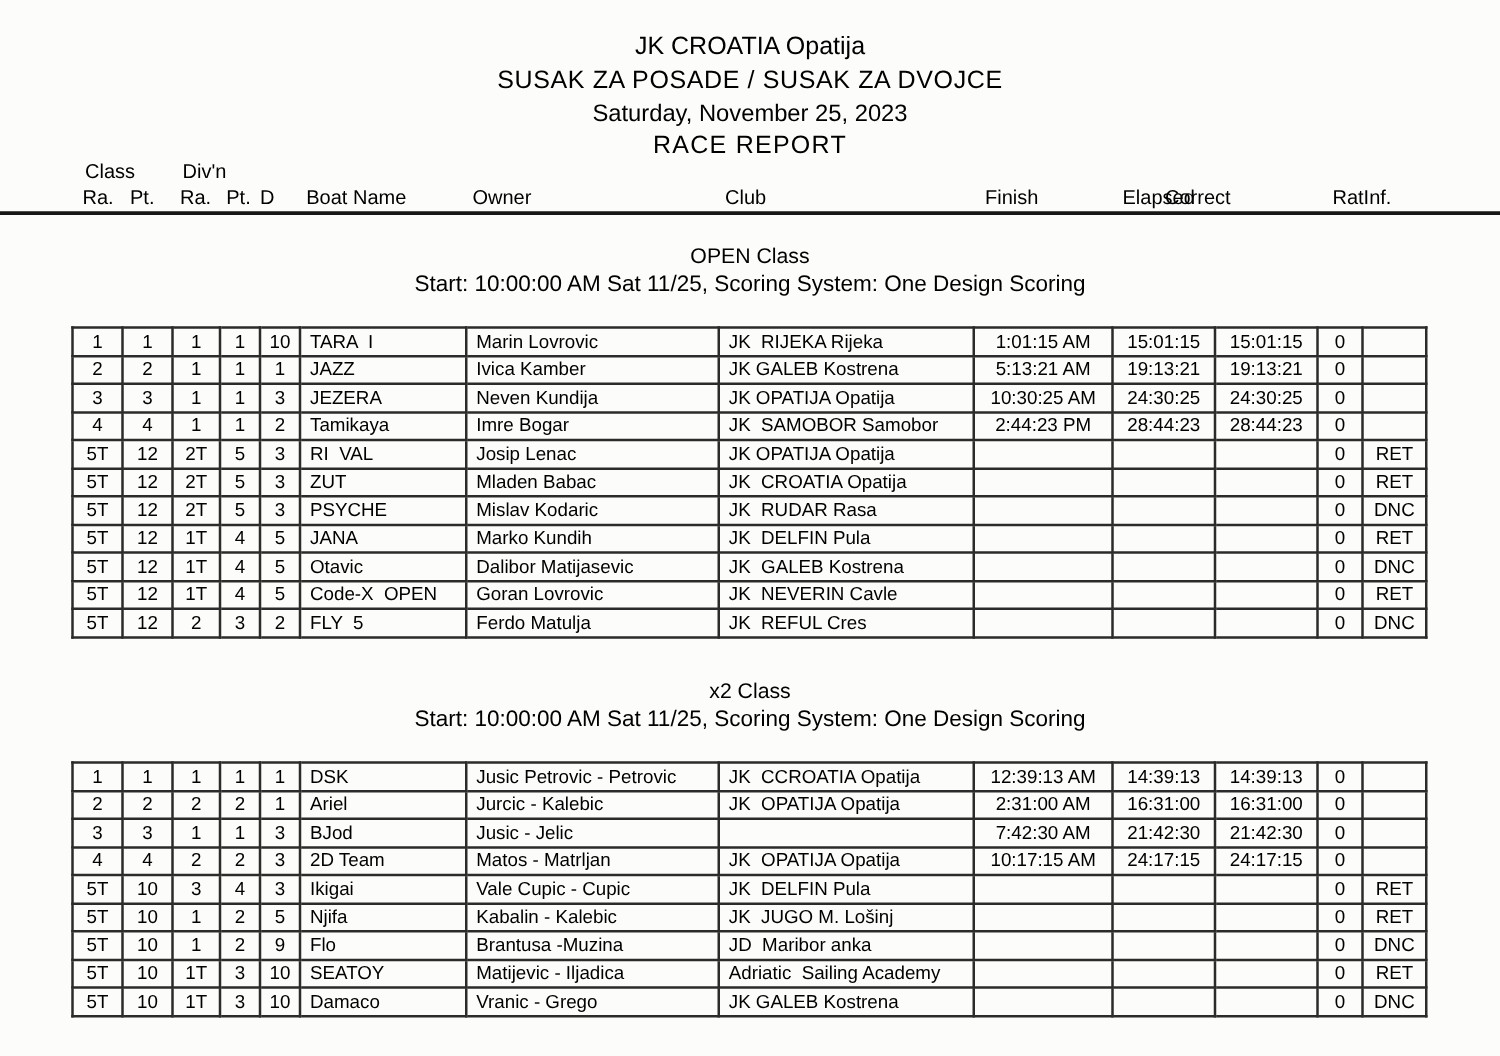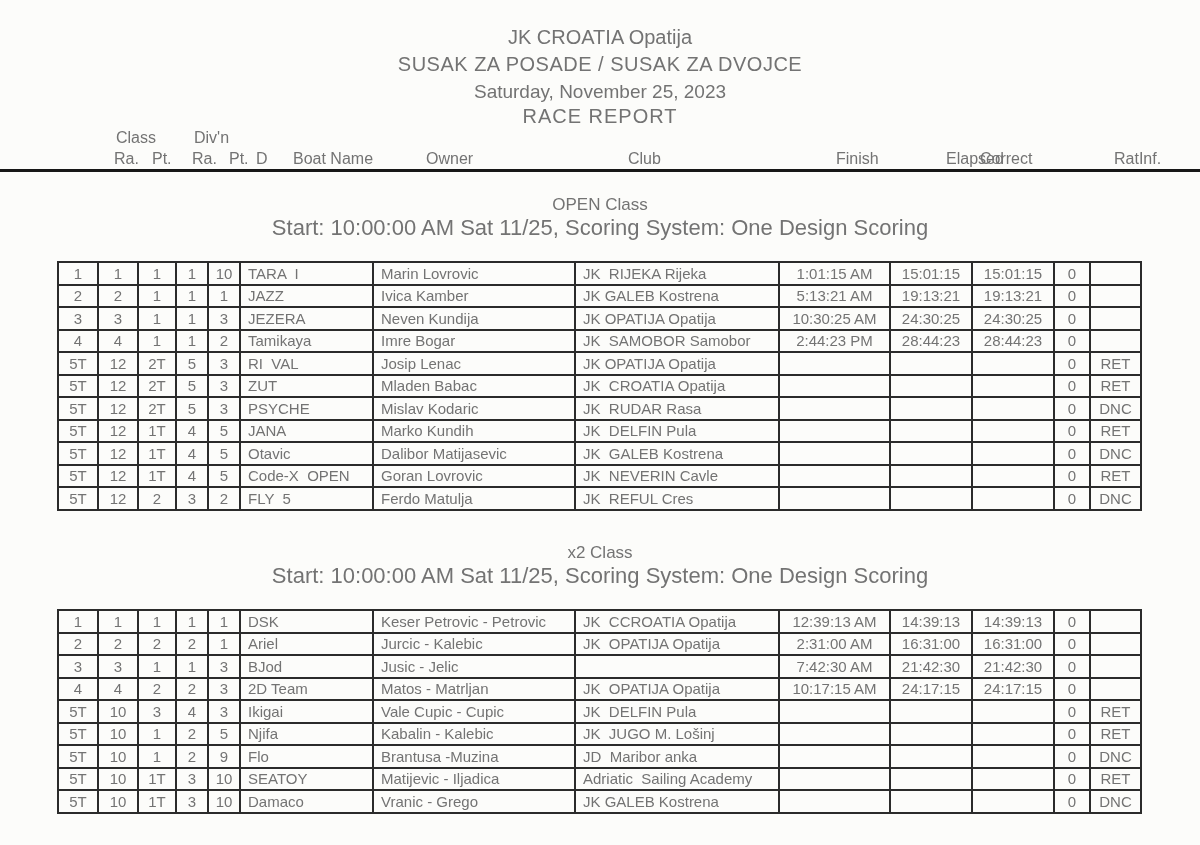--- a/index.html
+++ b/index.html
@@ -5,7 +5,7 @@
   html,body { margin:0; padding:0; background:#e8e8e6; }
   .page {
     position:relative; width:1200px; height:845px; margin:0 auto;
-    background:#fcfcfa; color:#737373;
+    background:#fcfcfa; color:#000000;
     font-family:"Liberation Sans", sans-serif;
     overflow:hidden;
   }

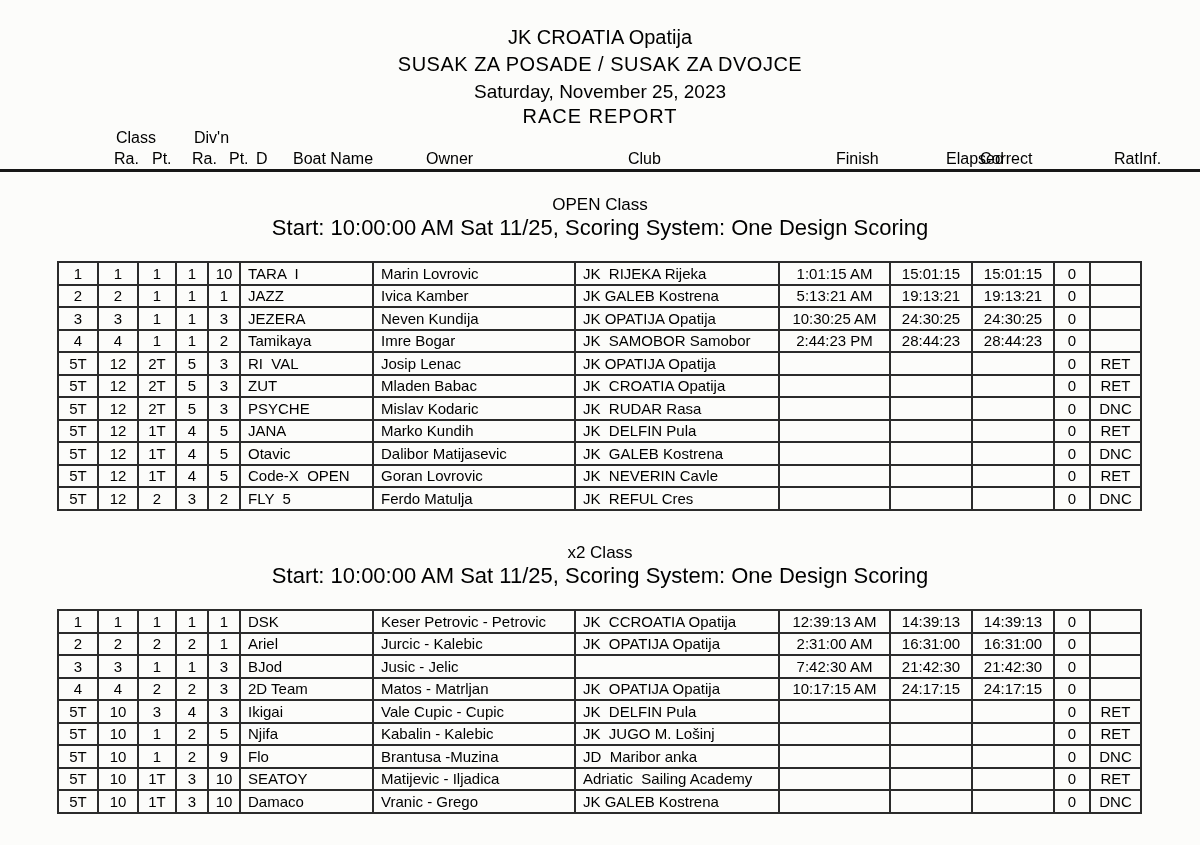--- a/index.html
+++ b/index.html
@@ -18,7 +18,7 @@
 
   
   .col-header { position:absolute; top:129px; left:0; width:1200px; height:42px; font-size:16px; }
-  .col-header span { position:absolute; white-space:pre;margin-left:48px; }
+  .col-header span { position:absolute; white-space:pre; }
   .ch-r1 { top:0; }
   .ch-r2 { top:21px; }
   .rule { position:absolute; top:169px; left:0; width:1200px; height:3px; background:#171717; }

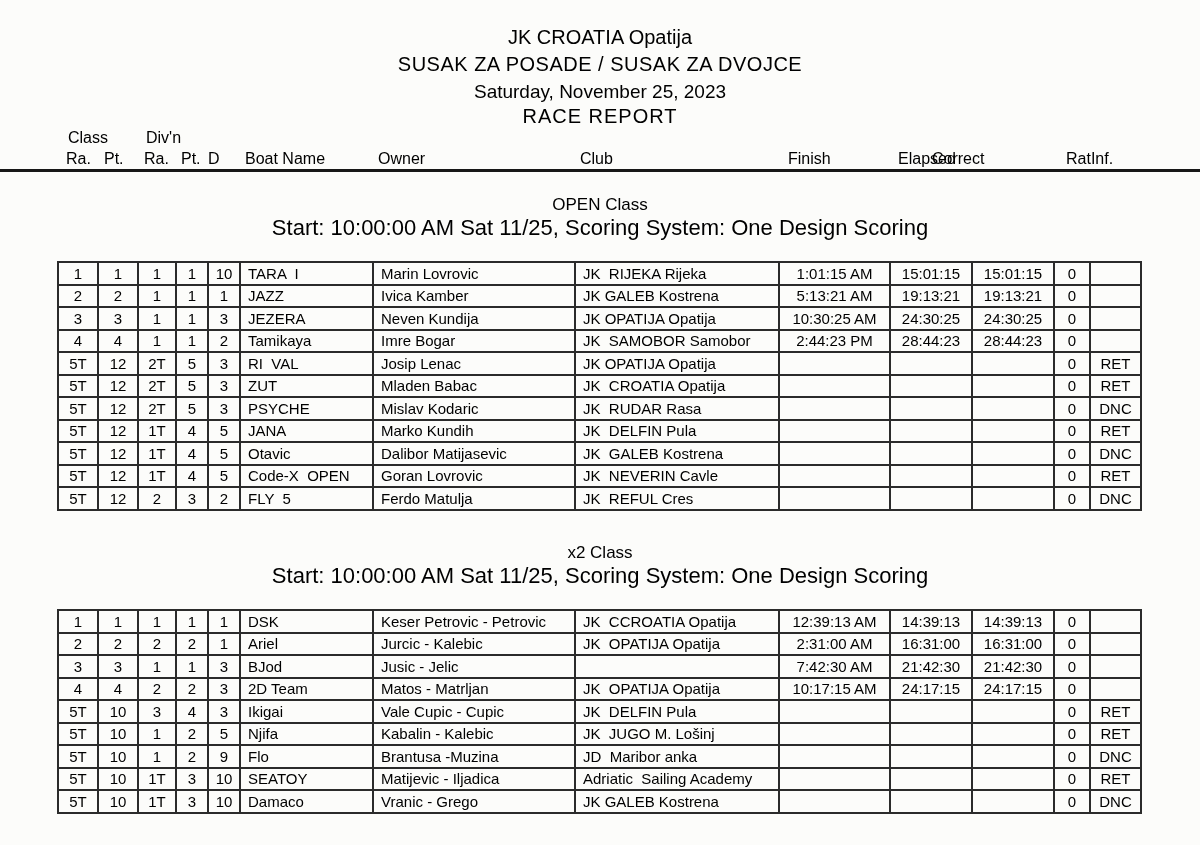--- a/index.html
+++ b/index.html
@@ -26,7 +26,7 @@
   
   .sec-head { position:absolute; left:0; width:100%; text-align:center; }
   .sec-title { font-size:17px; line-height:23px; }
-  .sec-start { font-size:22px; line-height:23px;text-align:center; }
+  .sec-start { font-size:18px; line-height:23px;text-align:center; }
   .sec-open { top:193px; }
   .sec-x2   { top:541px; }
 

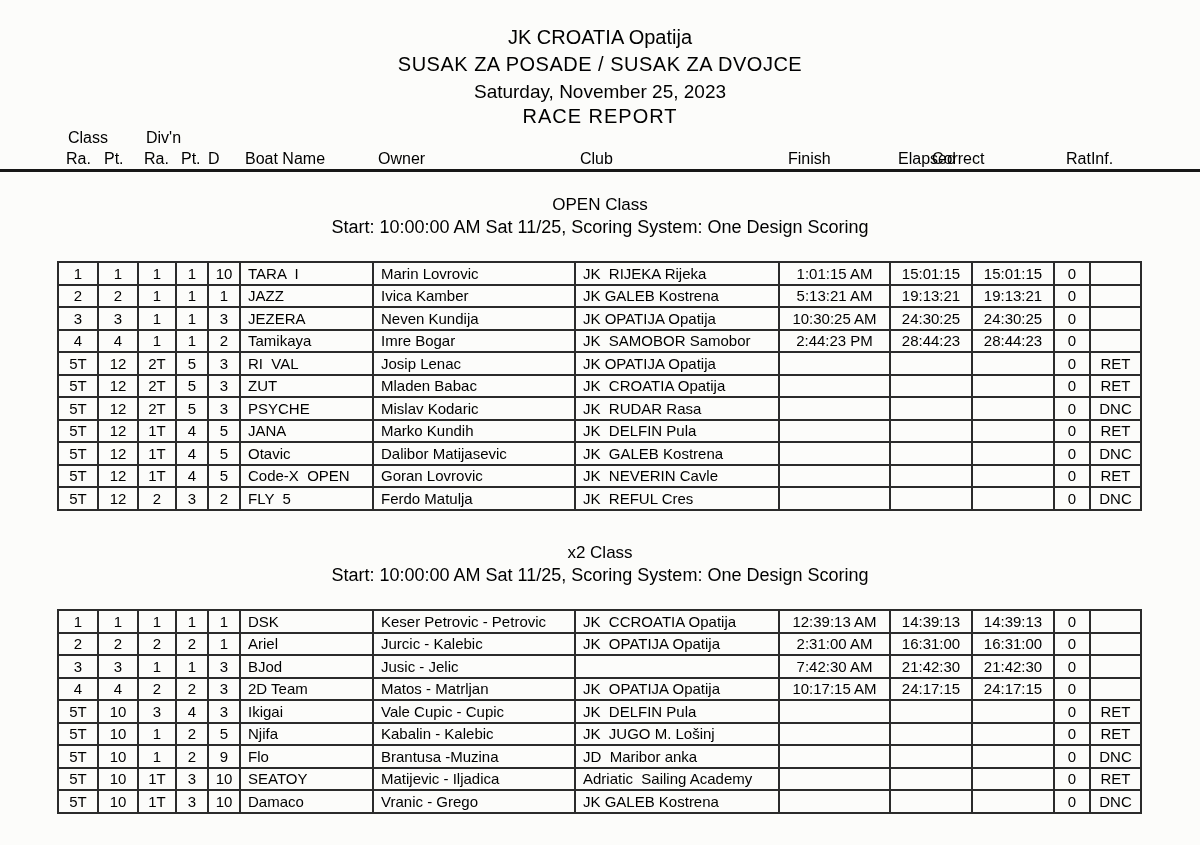--- a/index.html
+++ b/index.html
@@ -300,7 +300,7 @@
           <td>1</td>
           <td>1</td>
           <td class="left">DSK</td>
-          <td class="left">Keser Petrovic - Petrovic</td>
+          <td class="left">Jusic Petrovic - Petrovic</td>
           <td class="left">JK  CCROATIA Opatija</td>
           <td>12:39:13 AM</td>
           <td>14:39:13</td>

